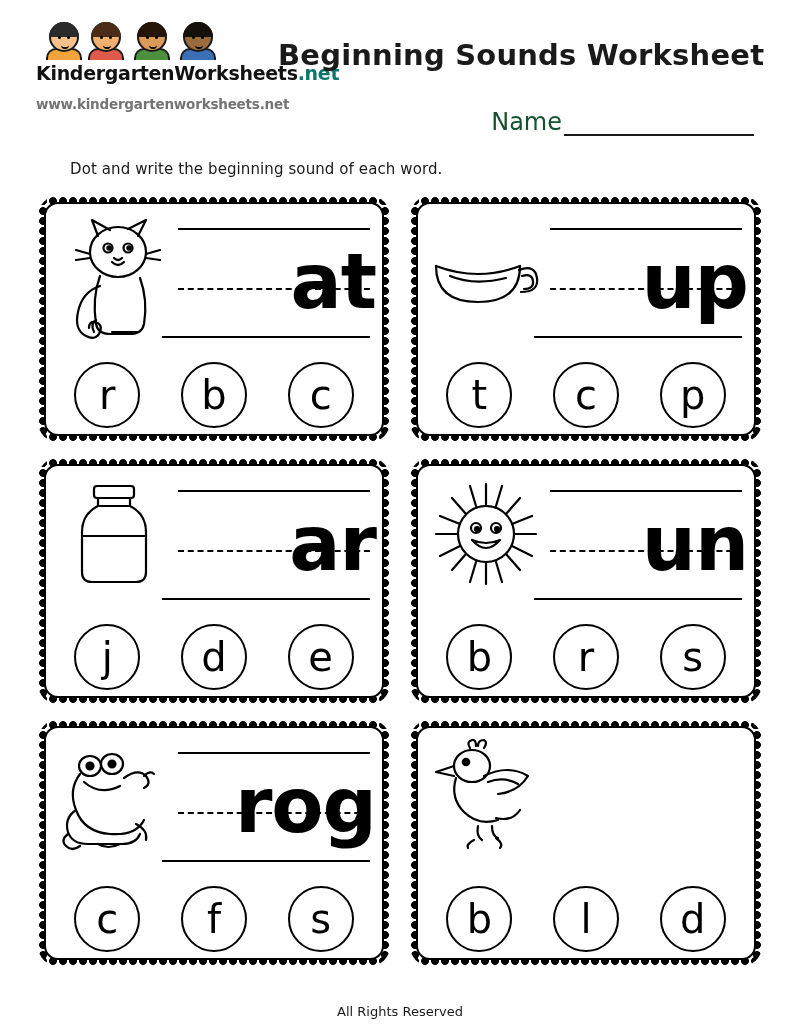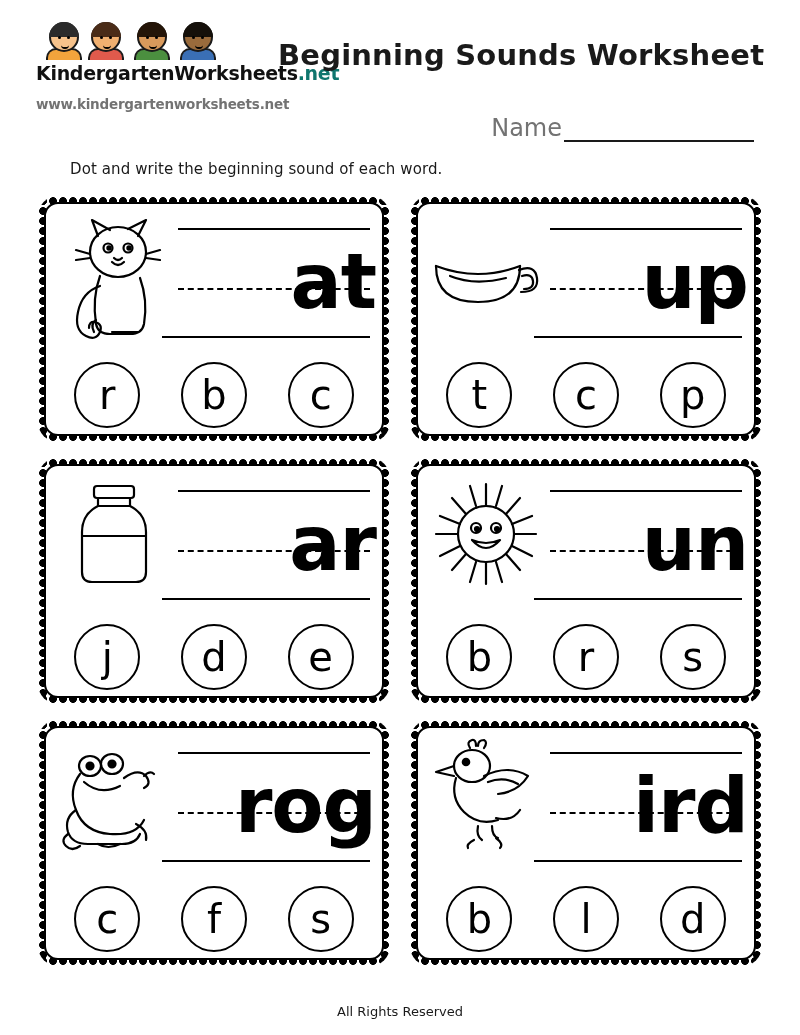--- a/index.html
+++ b/index.html
@@ -137,9 +137,9 @@
   .name-line {
     position: absolute;
     right: 46px;
-    top: 114px;
+    top: 108px;
     font-size: 24px;
-    color: #737373;
+    color: #14532d;
     white-space: nowrap;
   }
   .name-line .rule {

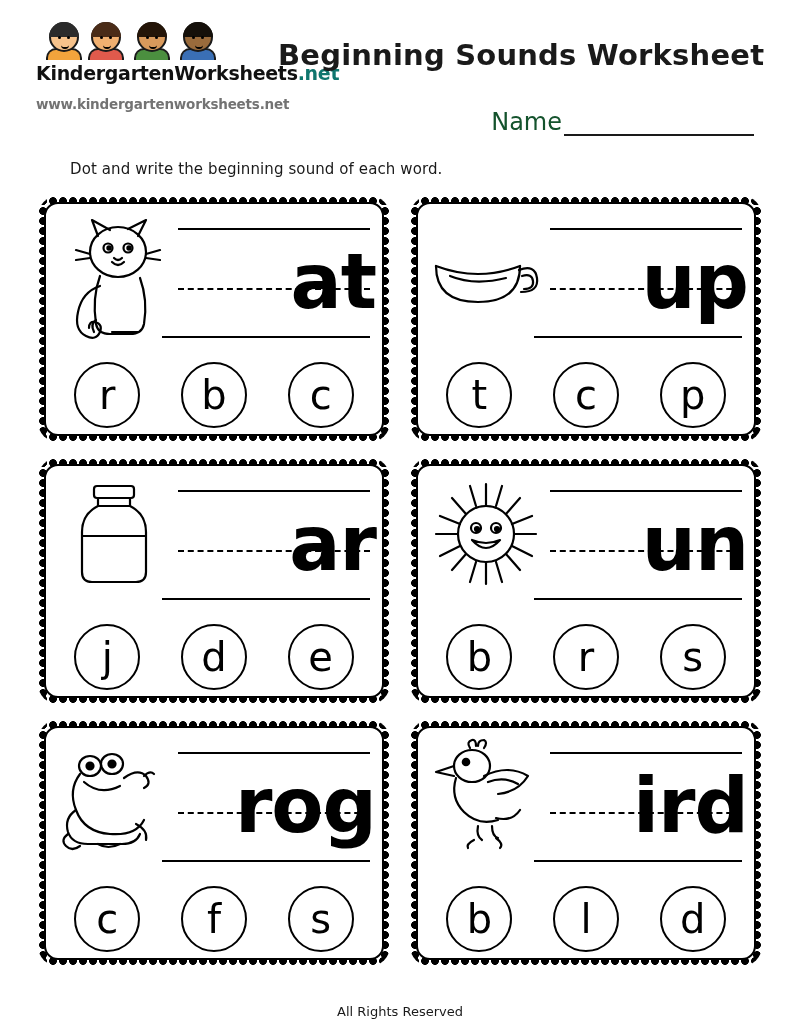--- a/index.html
+++ b/index.html
@@ -528,12 +528,6 @@
           <path d="M48 102 q-8 4 -6 8 M70 100 q8 6 4 10"></path>
         </svg>
       </div>
-      <div class="writing-area">
-        <div class="rule-top"></div>
-        <div class="rule-mid"></div>
-        <div class="rule-bot"></div>
-        <div class="word-ending">ird</div>
-      </div>
     </div>
     <div class="choices">
       <div class="choice">b</div>

